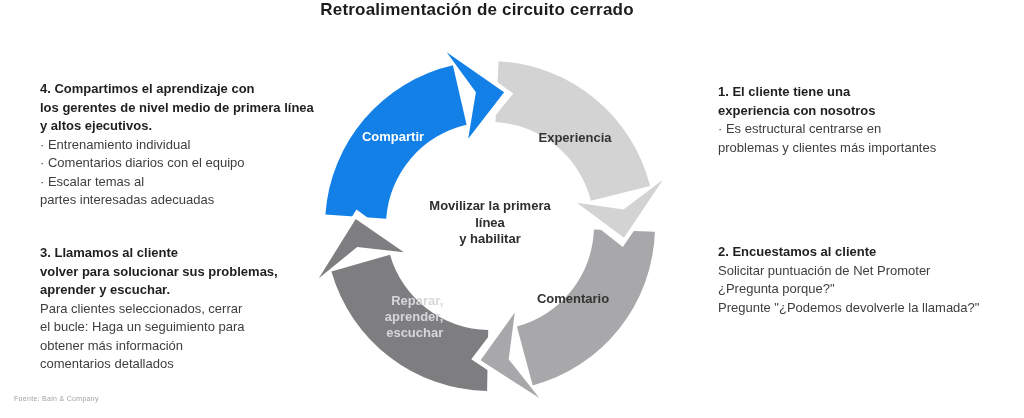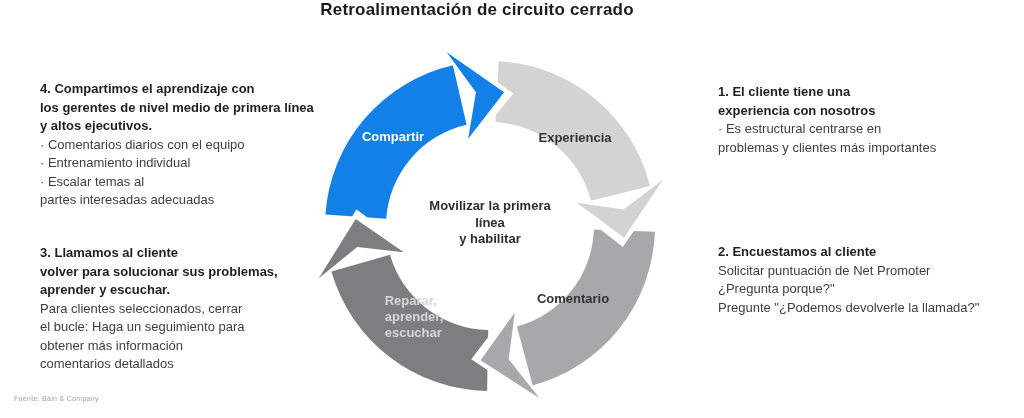--- a/index.html
+++ b/index.html
@@ -46,8 +46,8 @@
   <div class="b">4. Compartimos el aprendizaje con</div>
   <div class="b">los gerentes de nivel medio de primera línea</div>
   <div class="b">y altos ejecutivos.</div>
+  <div>· Entrenamiento individual</div>
   <div>· Comentarios diarios con el equipo</div>
-  <div>· Entrenamiento individual</div>
   <div>· Escalar temas al</div>
   <div>partes interesadas adecuadas</div>
 </div>

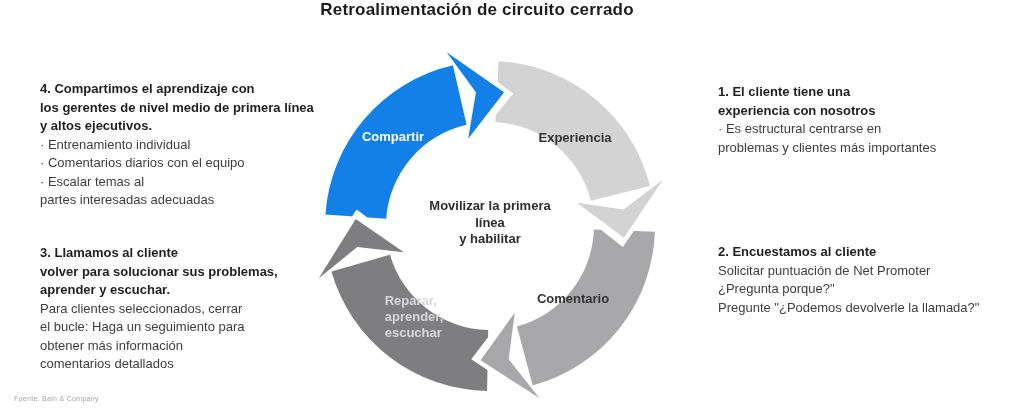--- a/index.html
+++ b/index.html
@@ -26,7 +26,7 @@
   .lbl-compartir{left:93px;top:100px;color:#ffffff;}
   .lbl-experiencia{left:275px;top:101px;color:#333333;}
   .lbl-comentario{left:273px;top:262px;color:#333333;}
-  .lbl-reparar{left:114px;top:281px;color:#d7d7da;text-align:left;line-height:16px;}
+  .lbl-reparar{left:114px;top:281px;color:#d7d7da;text-align:right;line-height:16px;}
   .center-text{
     position:absolute;left:190px;top:187px;transform:translate(-50%,-50%);
     width:190px;text-align:center;font-weight:bold;font-size:13px;

